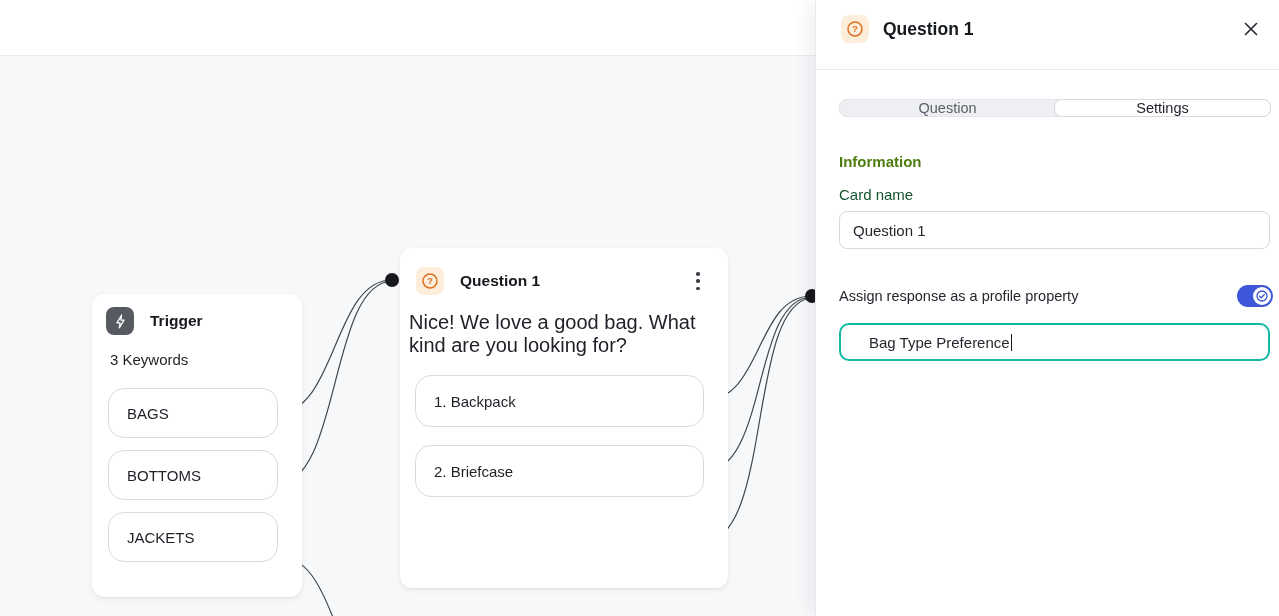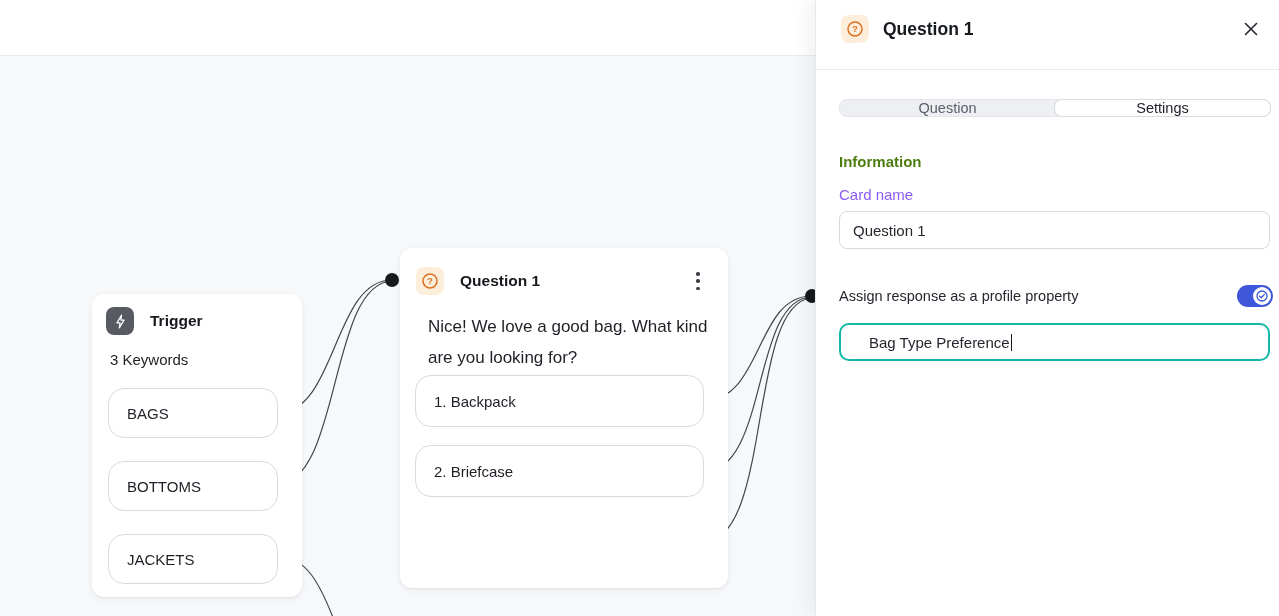--- a/index.html
+++ b/index.html
@@ -66,7 +66,7 @@
 
   .section-heading { position:absolute; left:23px; top:153px; font-size:15px;
     font-weight:700; color:#4d7c0f; }
-  .field-label { position:absolute; left:23px; top:186px; font-size:15px; color:#8b5cf6; }
+  .field-label { position:absolute; left:23px; top:186px; font-size:15px; color:#14532d; }
   .text-input { position:absolute; left:23px; top:211px; width:431px; height:38px;
     border:1px solid #d6d9de; border-radius:8px; background:#fff; padding:0 13px;
     font-size:15px; color:#23272e; font-family:"Liberation Sans", sans-serif; outline:none; }

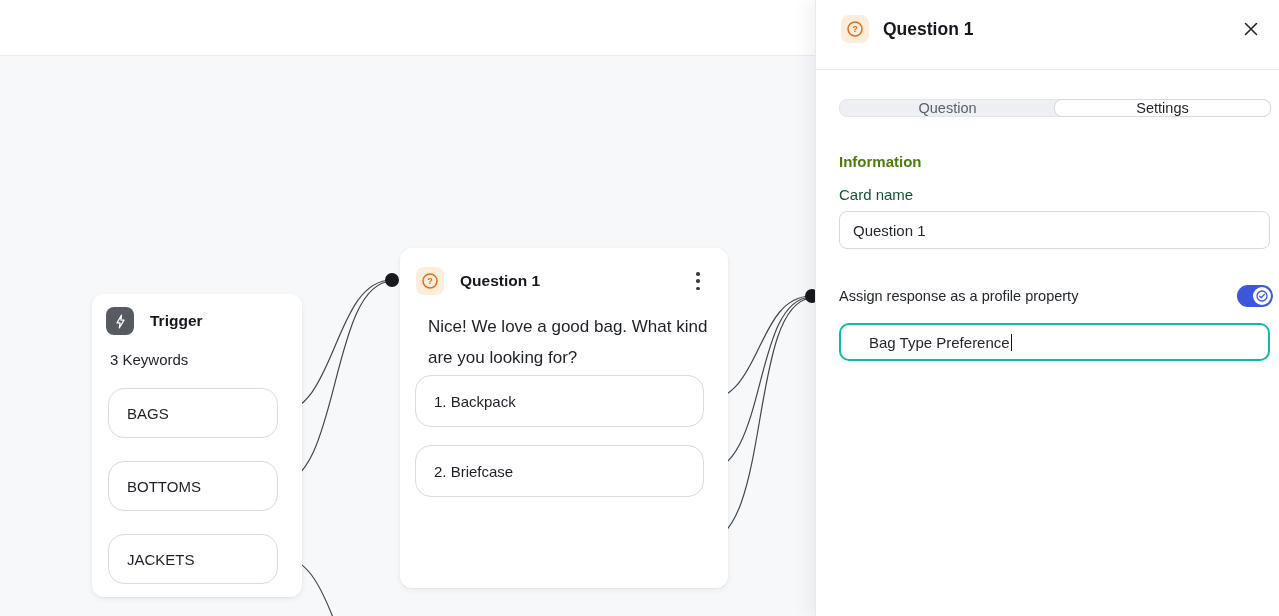--- a/index.html
+++ b/index.html
@@ -39,8 +39,8 @@
     display:flex; flex-direction:column; align-items:center; justify-content:space-between;
     cursor:pointer; padding:2px 0; }
   .kebab i { width:3.5px; height:3.5px; border-radius:50%; background:#3a3f46; }
-  .q-message { position:absolute; left:28px; top:63px; width:296px;
-    font-size:17px; line-height:31px; color:#1d2026; }
+  .q-message { position:absolute; left:9px; top:63px; width:296px;
+    font-size:20px; line-height:23px; color:#1d2026; }
   .opt-list { position:absolute; left:15px; top:127px; display:flex; flex-direction:column; gap:18px; }
   .opt { width:289px; height:52px; background:#fff; border:1px solid #d9dbdf;
     border-radius:16px; display:flex; align-items:center; padding-left:18px;

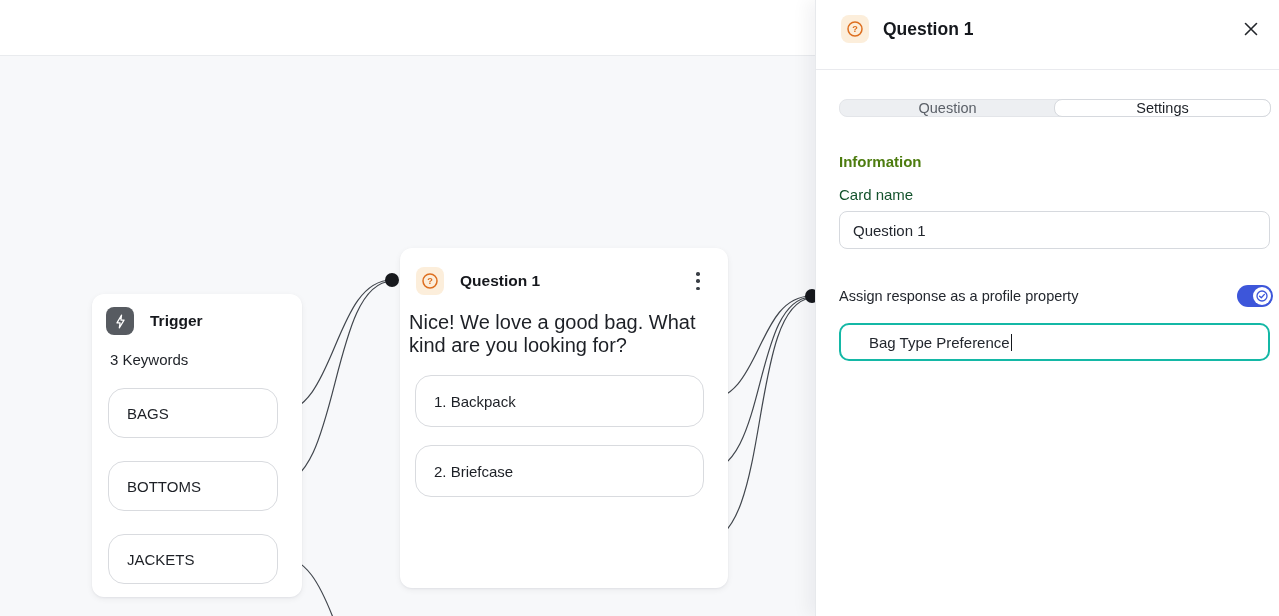--- a/index.html
+++ b/index.html
@@ -28,7 +28,7 @@
   .trigger-node { left:92px; top:294px; width:210px; height:303px; }
   .trigger-node .node-head { left:14px; top:13px;text-align:right; }
   .trigger-sub { position:absolute; left:18px; top:57px; font-size:15px; color:#1d2026; }
-  .kw-list { position:absolute; left:16px; top:94px; display:flex; flex-direction:column; gap:23px; }
+  .kw-list { position:absolute; left:16px; top:94px; display:flex; flex-direction:column; gap:12px; }
   .pill { width:170px; height:50px; background:#fff; border:1px solid #d9dbdf;
     border-radius:16px; display:flex; align-items:center; padding-left:18px;
     font-size:15px; color:#1d2026; }

